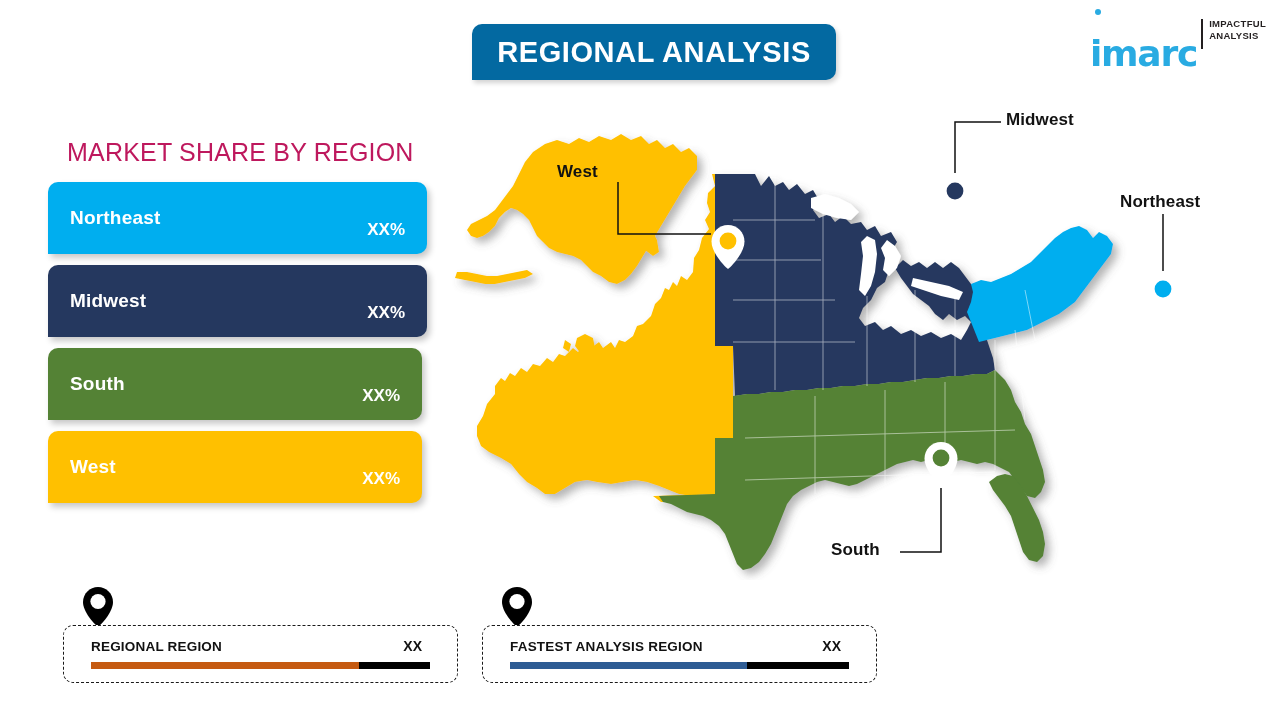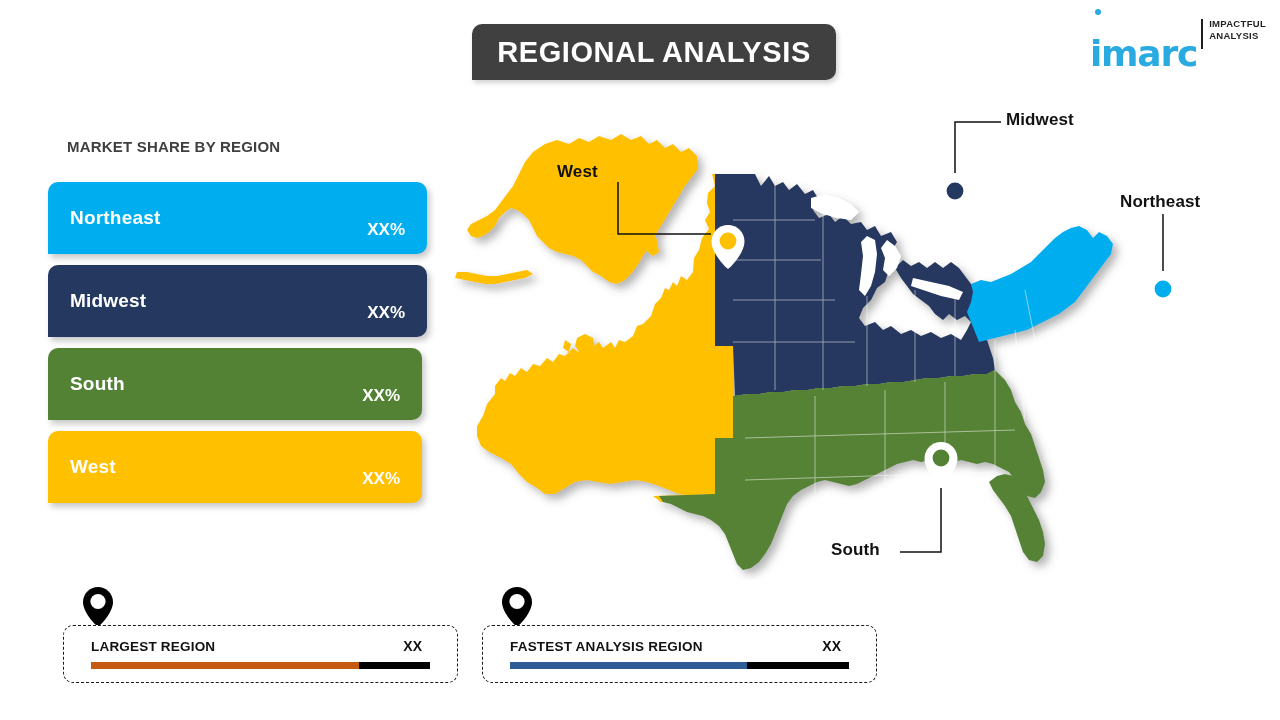--- a/index.html
+++ b/index.html
@@ -23,7 +23,7 @@
     top: 24px;
     width: 364px;
     height: 56px;
-    background: #404040;
+    background: #0369a1;
     border-radius: 10px 10px 10px 0;
     display: flex;
     align-items: center;

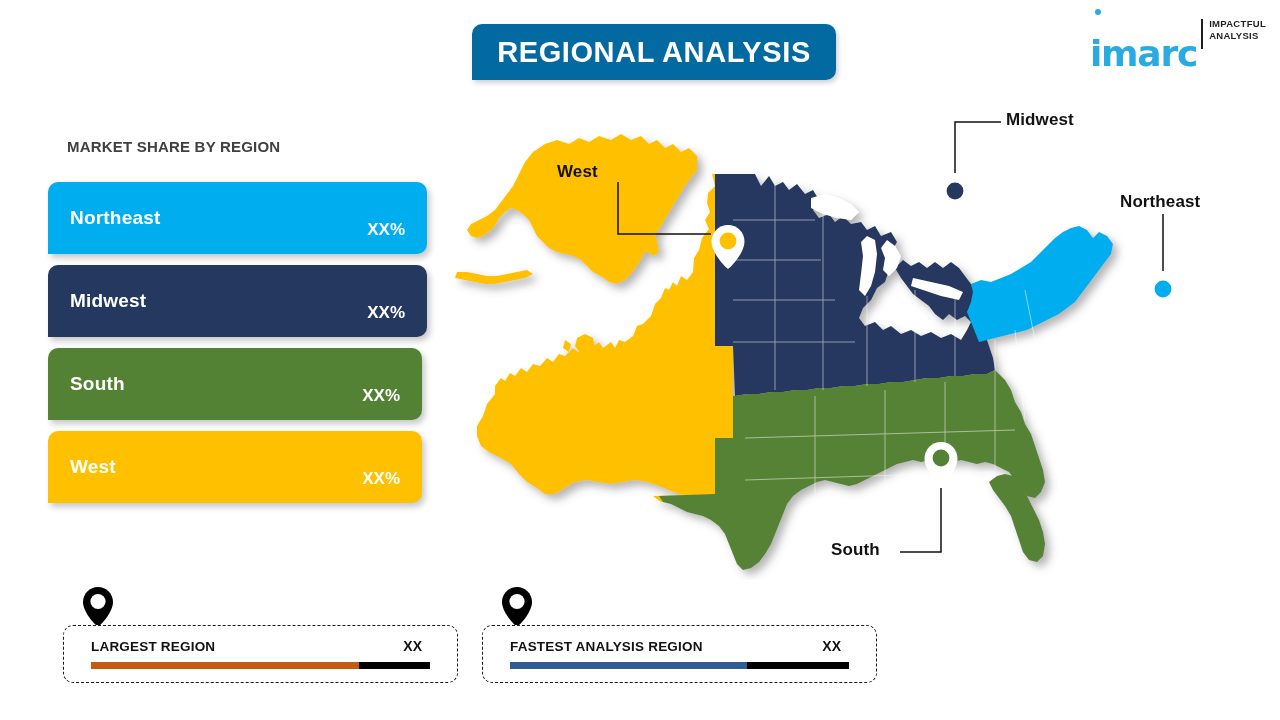--- a/index.html
+++ b/index.html
@@ -92,9 +92,9 @@
     position: absolute;
     left: 67px;
     top: 138px;
-    font-size: 15px;
-    font-weight: bold;
-    color: #404040;
+    font-size: 25px;
+    font-weight: normal;
+    color: #be185d;
     letter-spacing: 0.2px;
     white-space: nowrap;
   }

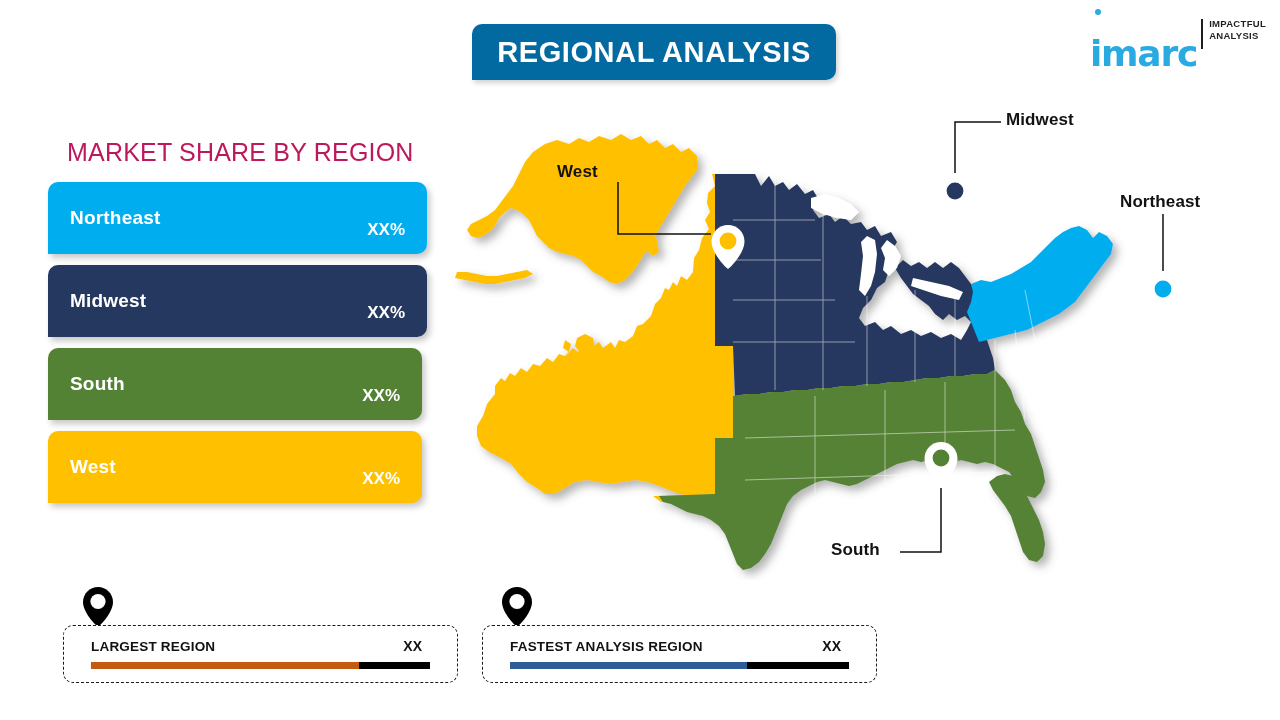--- a/index.html
+++ b/index.html
@@ -259,7 +259,7 @@
   <div class="stat-box" style="width:395px; height:58px;">
     <div class="stat-inner">
       <div class="stat-row">
-        <span class="stat-label">LARGEST REGION</span>
+        <span class="stat-label">REGIONAL REGION</span>
         <span class="stat-value">XX</span>
       </div>
       <div class="stat-track" style="background: rgb(0, 0, 0);">

